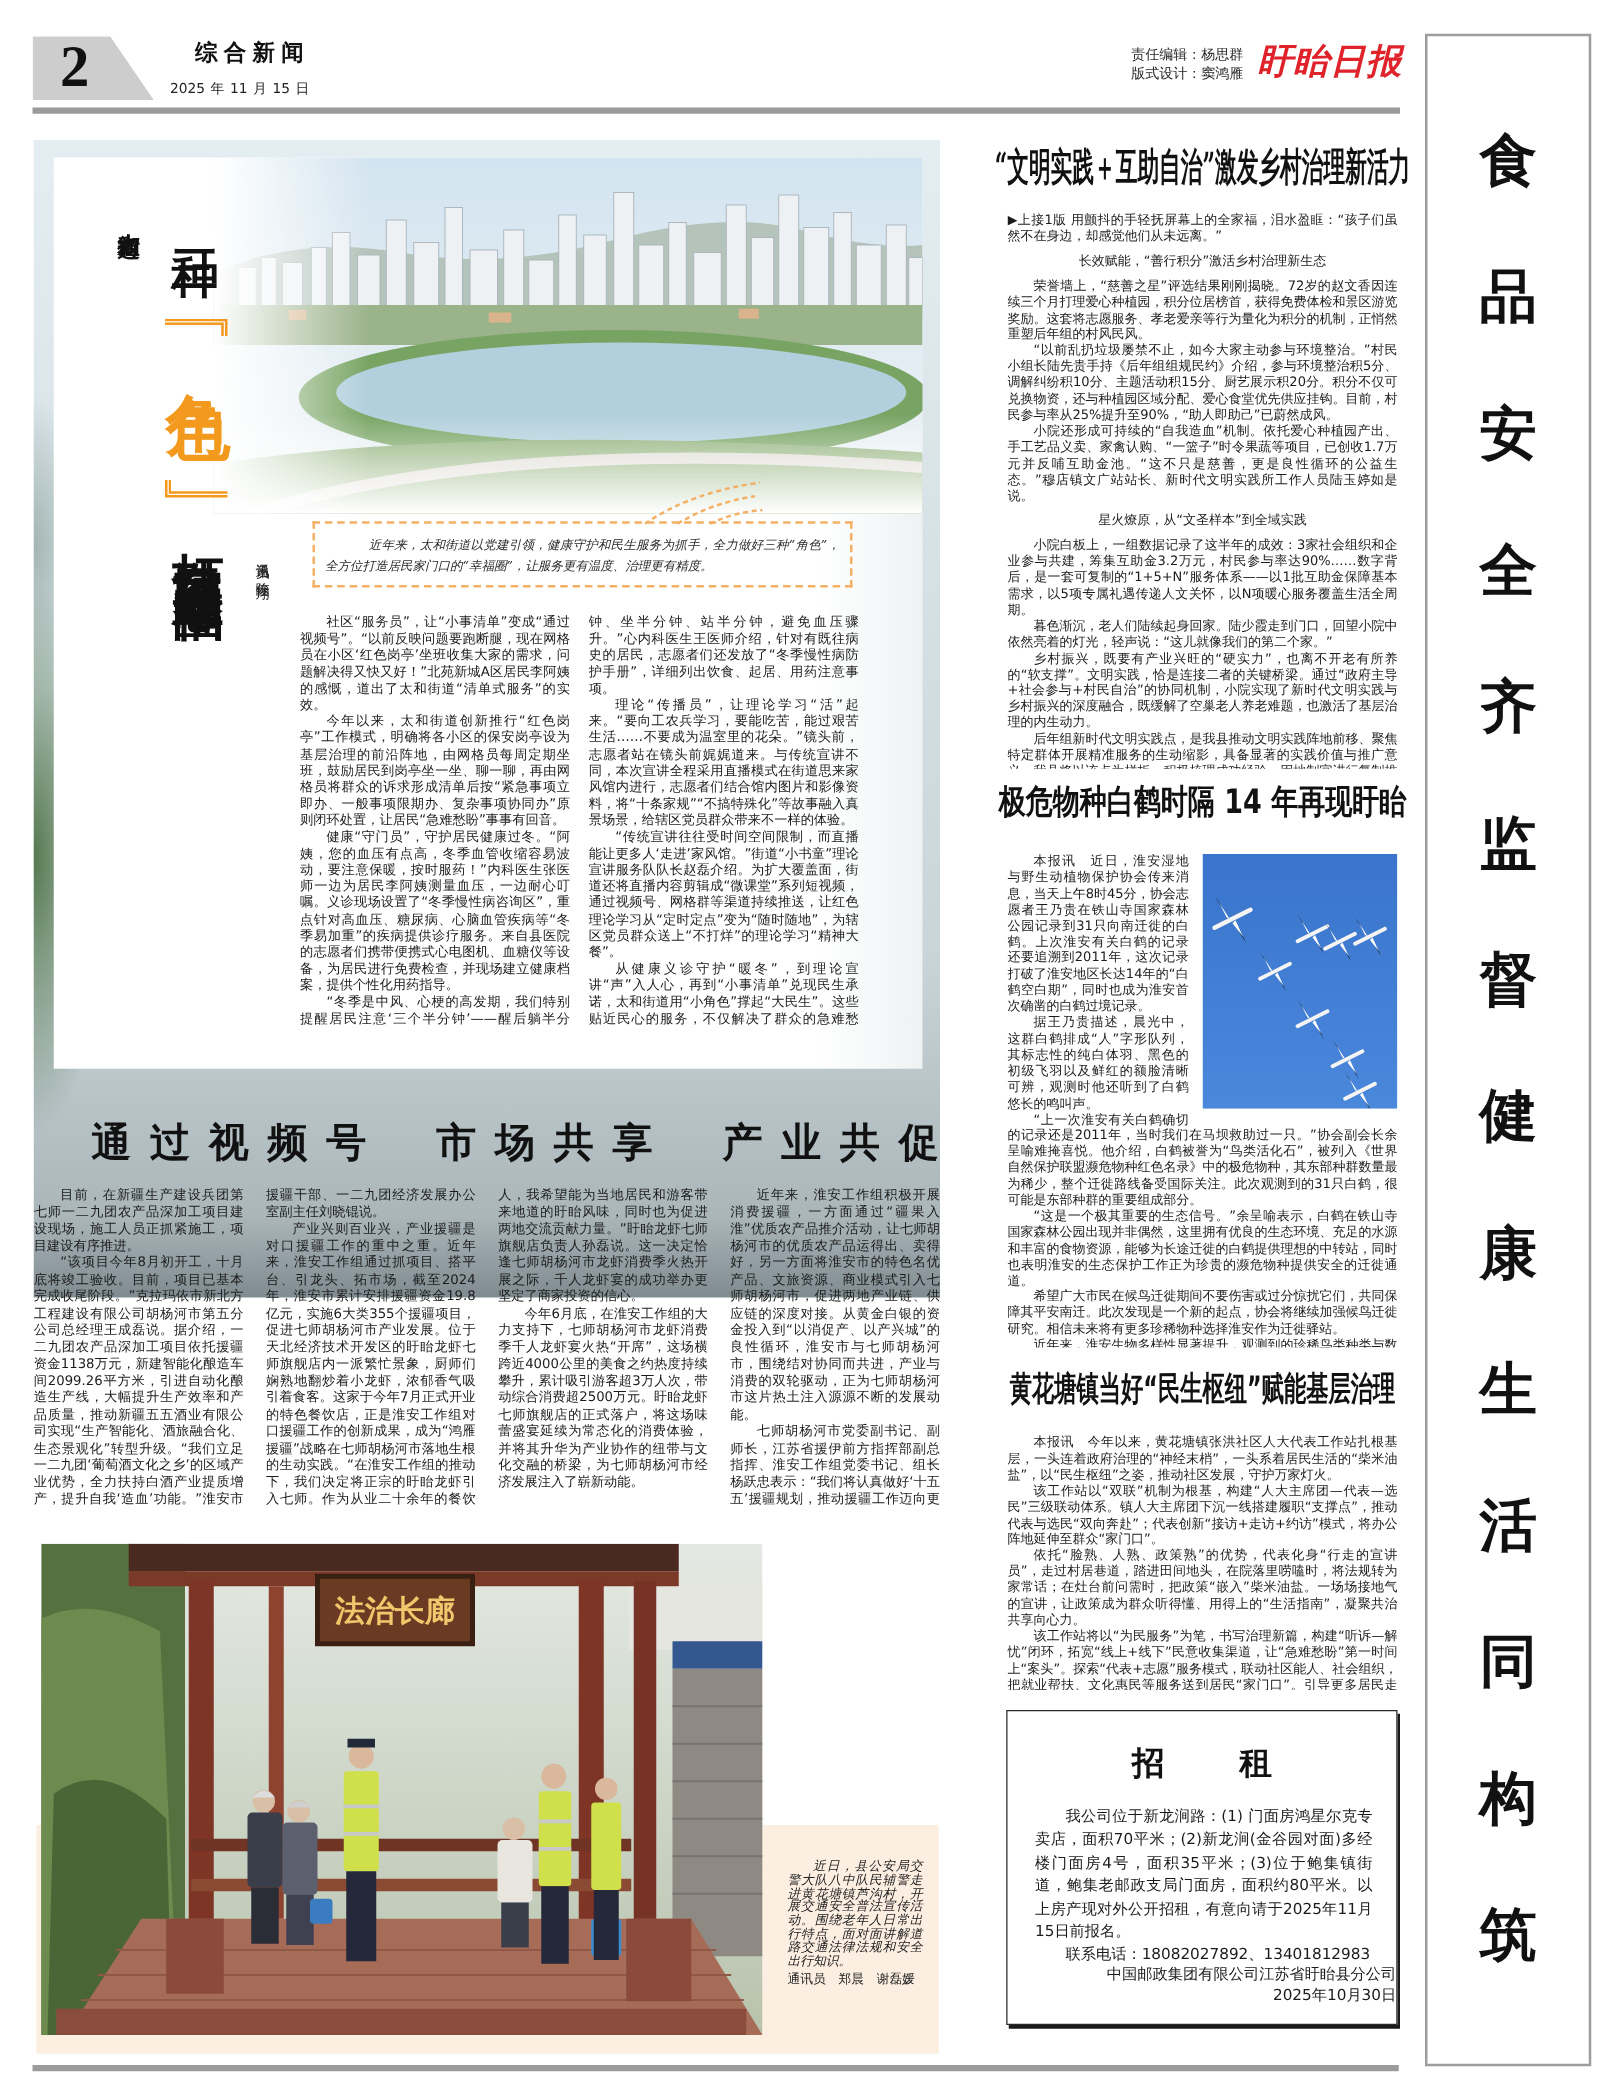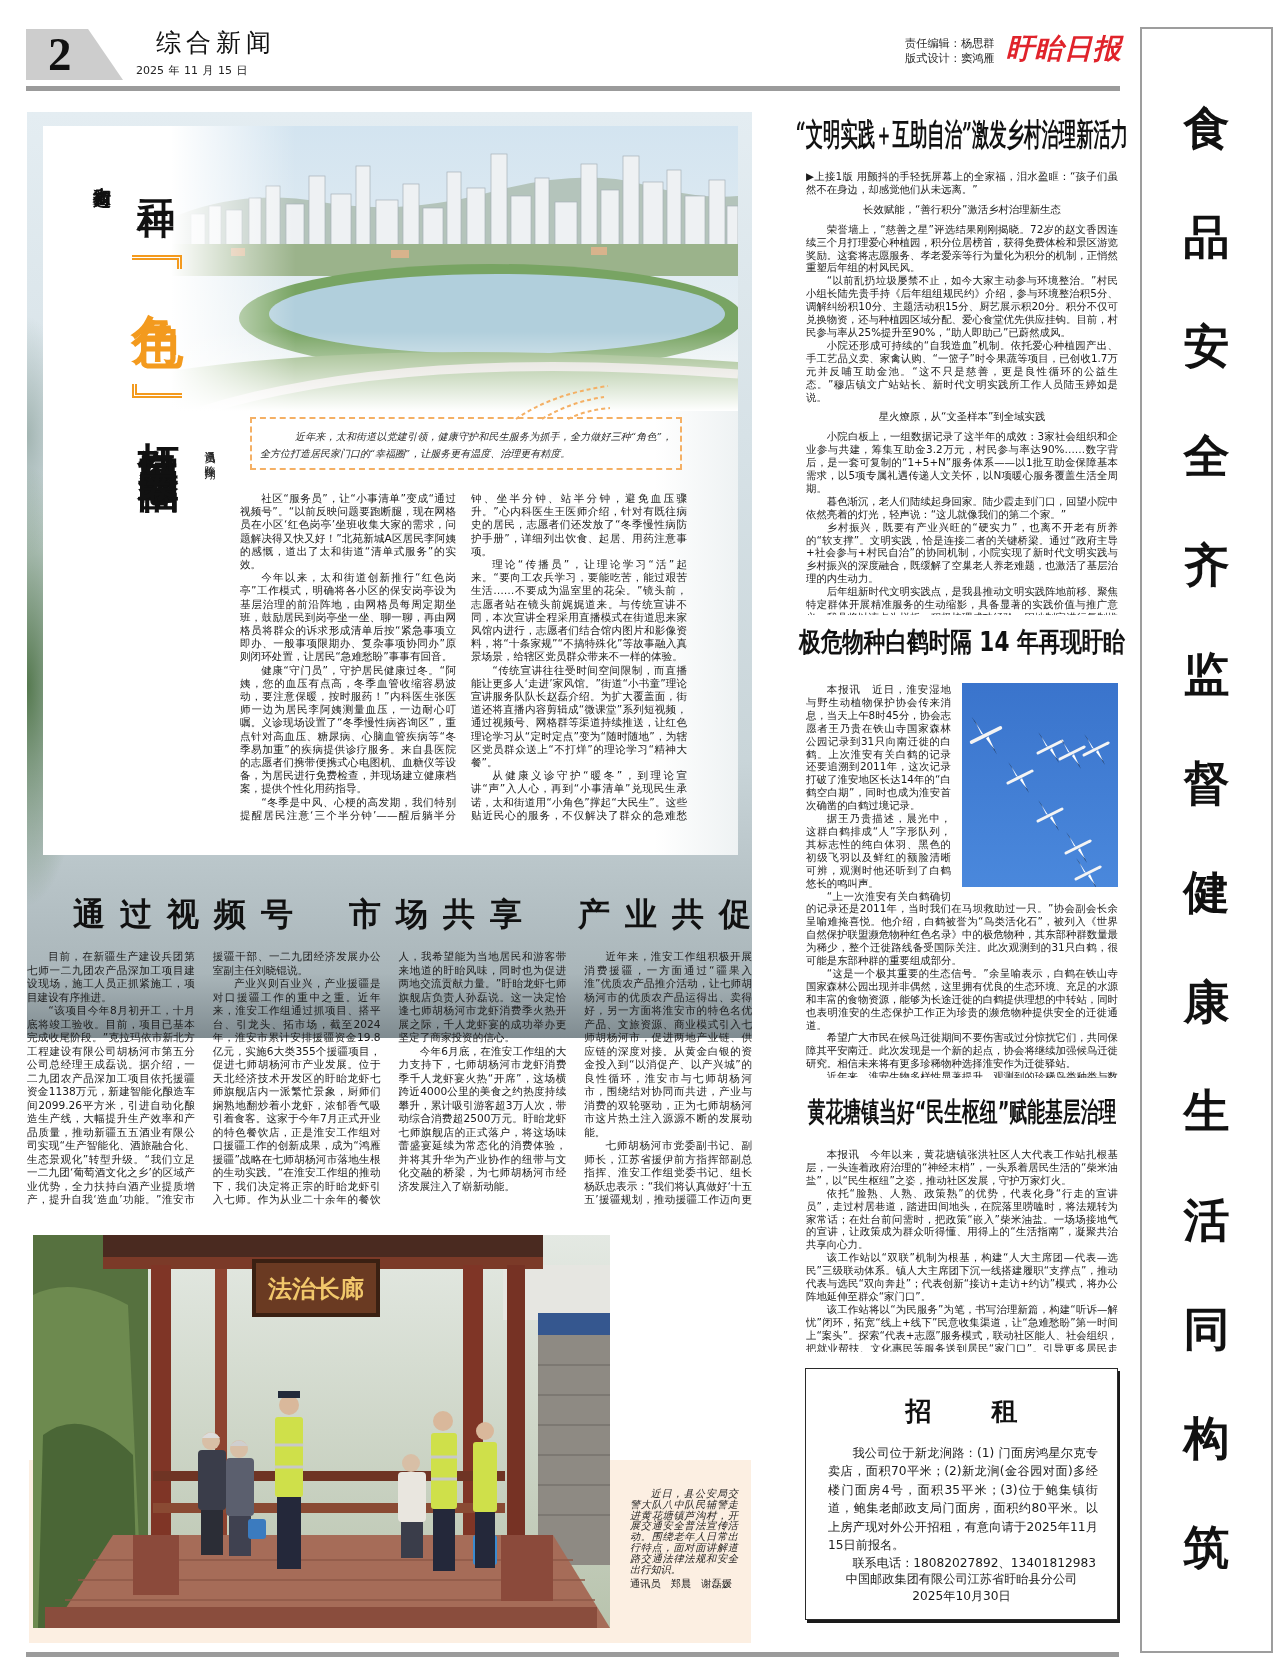--- a/index.html
+++ b/index.html
@@ -11,7 +11,7 @@
 
 .pg-bg{left:26px;top:29px;width:97px;height:51px;background:#cdcdcd;clip-path:polygon(0 0,64% 0,100% 100%,0 100%)}
 .pg-num{left:48px;top:26px;font-family:"Liberation Serif",serif;font-weight:bold;font-size:47px;line-height:56px;color:#111}
-.sec-title{left:156px;top:31px;font-size:25px;font-weight:normal;letter-spacing:5px;line-height:24px;color:#111}
+.sec-title{left:156px;top:31px;font-size:18px;font-weight:bold;letter-spacing:5px;line-height:24px;color:#111}
 .sec-date{left:136px;top:64px;font-size:11px;line-height:14px;color:#222;word-spacing:1px}
 .top-rule{left:26px;top:86px;width:1094px;height:5px;background:#9b9b9b}
 .editor{left:905px;font-size:11.2px;line-height:14px;color:#2a2a2a;white-space:nowrap}

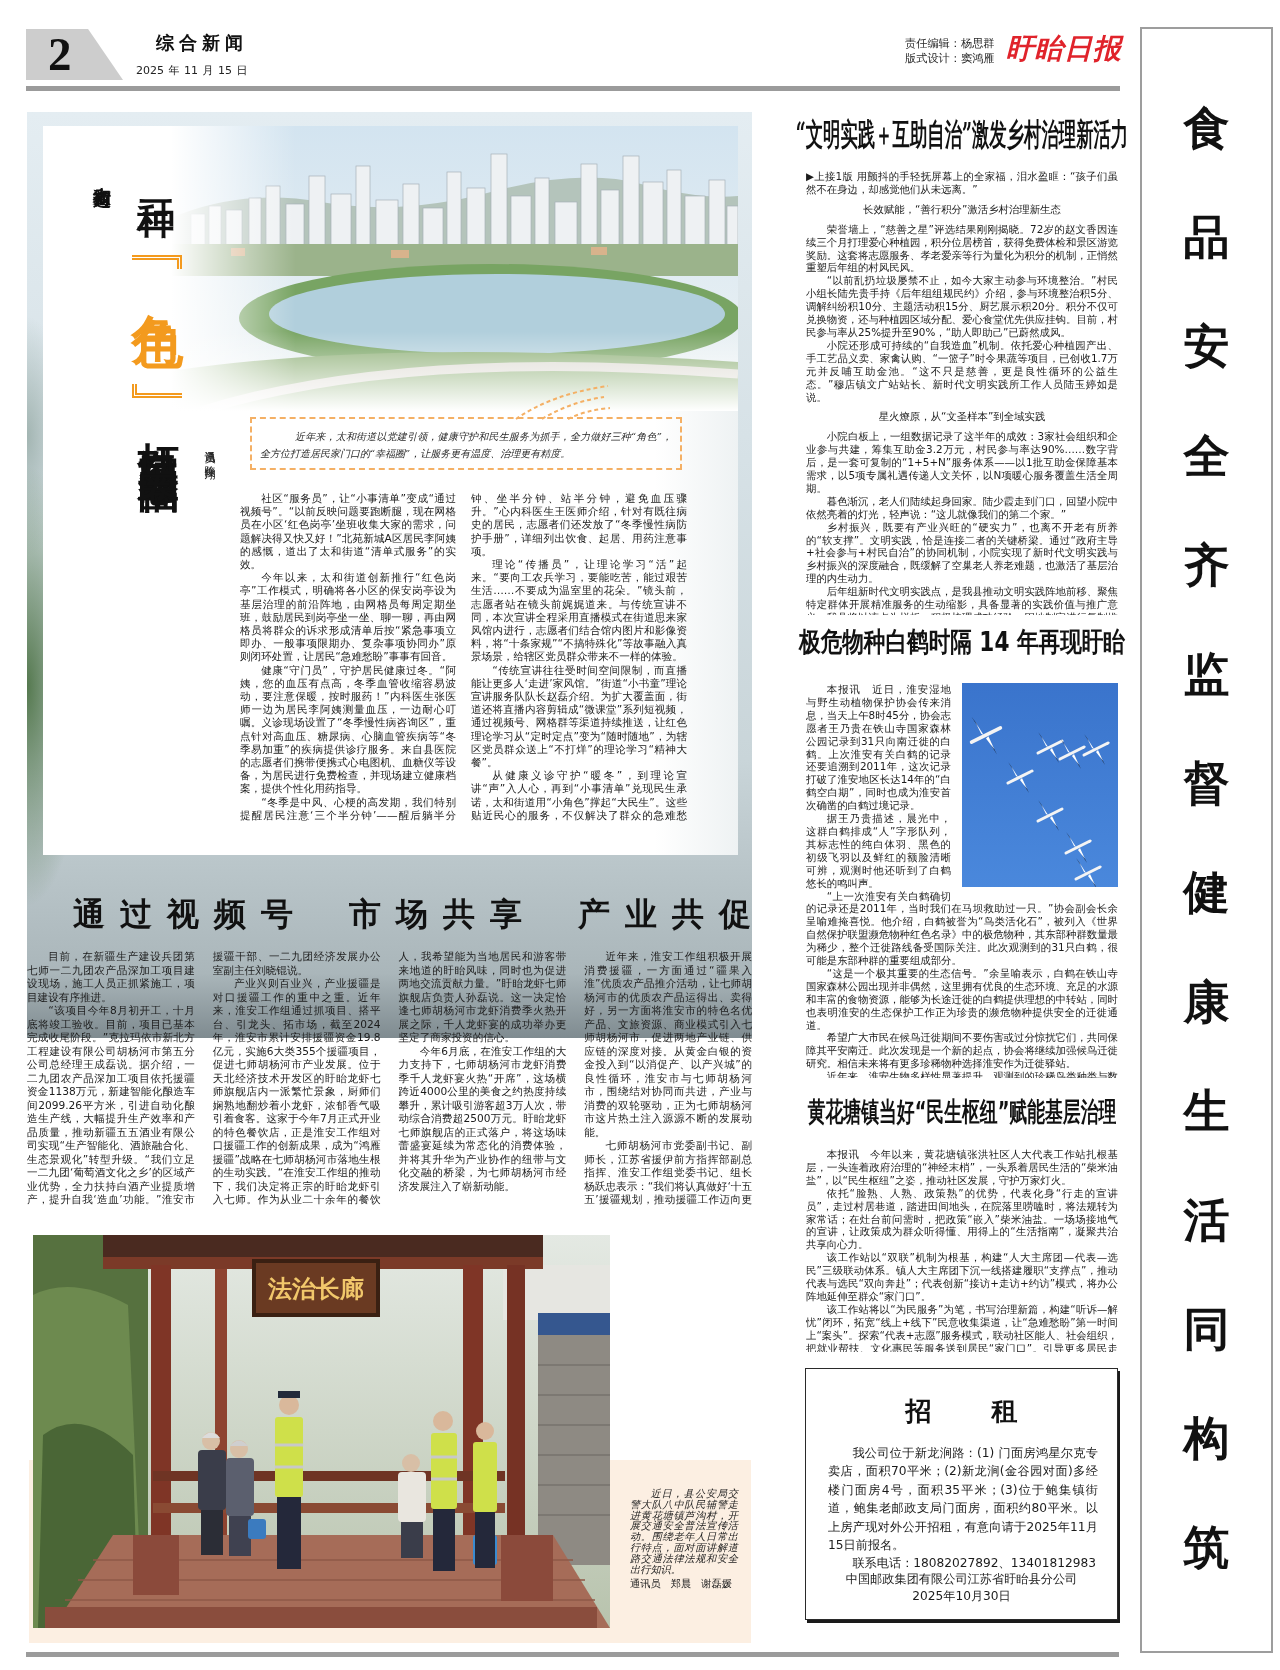--- a/index.html
+++ b/index.html
@@ -349,8 +349,8 @@
 </div>
 <div class="a rtext" style="top:1148px;height:204px">
   <p>本报讯　今年以来，黄花塘镇张洪社区人大代表工作站扎根基层，一头连着政府治理的“神经末梢”，一头系着居民生活的“柴米油盐”，以“民生枢纽”之姿，推动社区发展，守护万家灯火。</p>
+  <p>该工作站以“双联”机制为根基，构建“人大主席团—代表—选民”三级联动体系。镇人大主席团下沉一线搭建履职“支撑点”，推动代表与选民“双向奔赴”；代表创新“接访+走访+约访”模式，将办公阵地延伸至群众“家门口”。</p>
   <p>依托“脸熟、人熟、政策熟”的优势，代表化身“行走的宣讲员”，走过村居巷道，踏进田间地头，在院落里唠嗑时，将法规转为家常话；在灶台前问需时，把政策“嵌入”柴米油盐。一场场接地气的宣讲，让政策成为群众听得懂、用得上的“生活指南”，凝聚共治共享向心力。</p>
-  <p>该工作站以“双联”机制为根基，构建“人大主席团—代表—选民”三级联动体系。镇人大主席团下沉一线搭建履职“支撑点”，推动代表与选民“双向奔赴”；代表创新“接访+走访+约访”模式，将办公阵地延伸至群众“家门口”。</p>
   <p><span>该工作站将以“为民服务”为笔，书写治理新篇，构建“听诉—解忧”闭环，拓宽“线上+线下”民意收集渠道，让“急难愁盼”第一时间上“案头”。探索“代表+志愿”服务模式，联动社区能人、社会组织，把就业帮扶、文化惠民等服务送到居民“家门口”。引导更多居民走进工作站，从“旁观者”变成“建设者”，共同描绘宜居宜业新画卷。</span></p>
 </div>
 

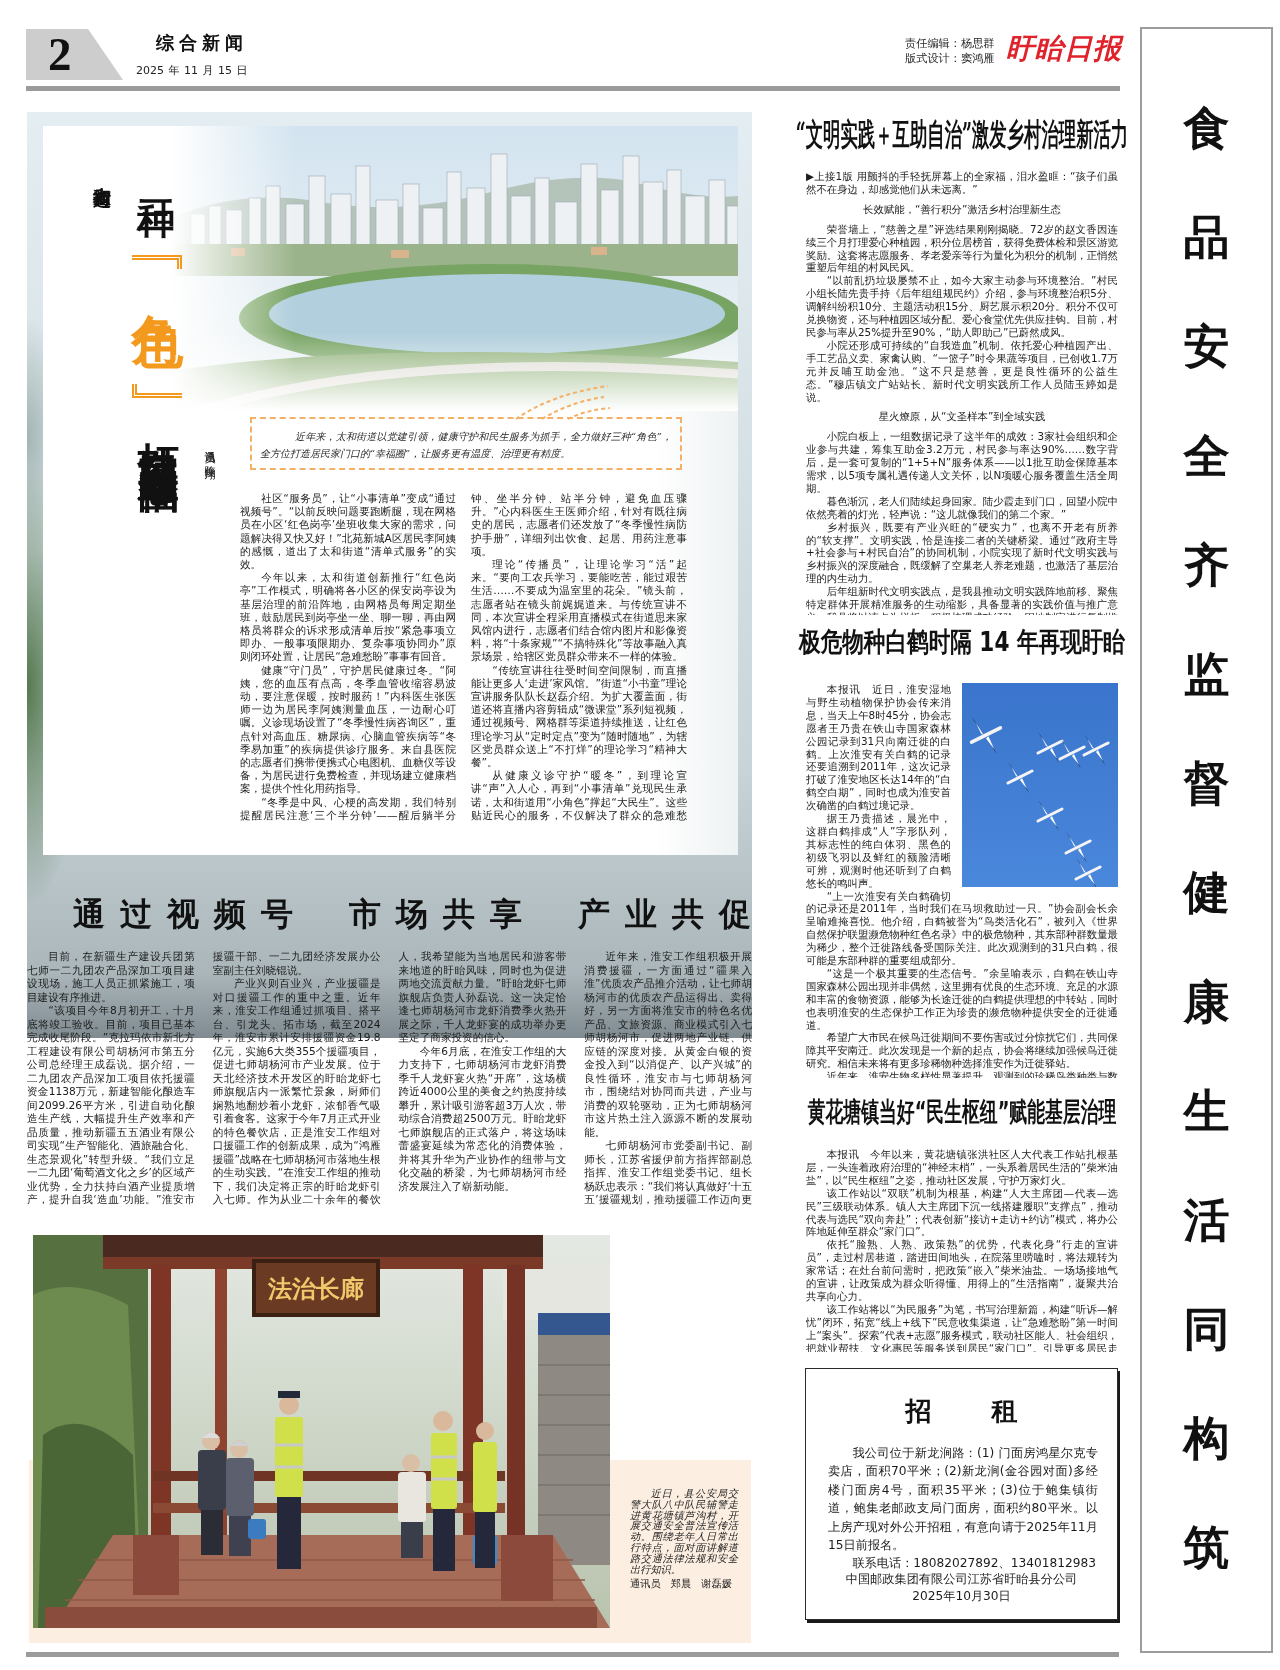--- a/index.html
+++ b/index.html
@@ -69,7 +69,7 @@
 .n-title{left:0;top:26px;width:100%;text-align:center;font-family:"DejaVu Serif",serif;font-weight:bold;font-size:26px;line-height:32px;letter-spacing:17px;color:#111;padding-left:17px}
 .n-body{left:22px;top:75px;width:270px;font-size:12.2px;line-height:18.4px;color:#1b1b1b}
 .n-body p{text-indent:2em;text-align:justify}
-.n-center{left:0;width:100%;text-align:center;font-size:12.2px;line-height:16px;color:#1b1b1b}
+.n-center{left:0;width:100%;text-align:right;font-size:12.2px;line-height:16px;color:#1b1b1b}
 
 .bottom-rule{left:26px;top:1652px;width:1093px;height:5px;background:#9b9b9b}
 </style>

